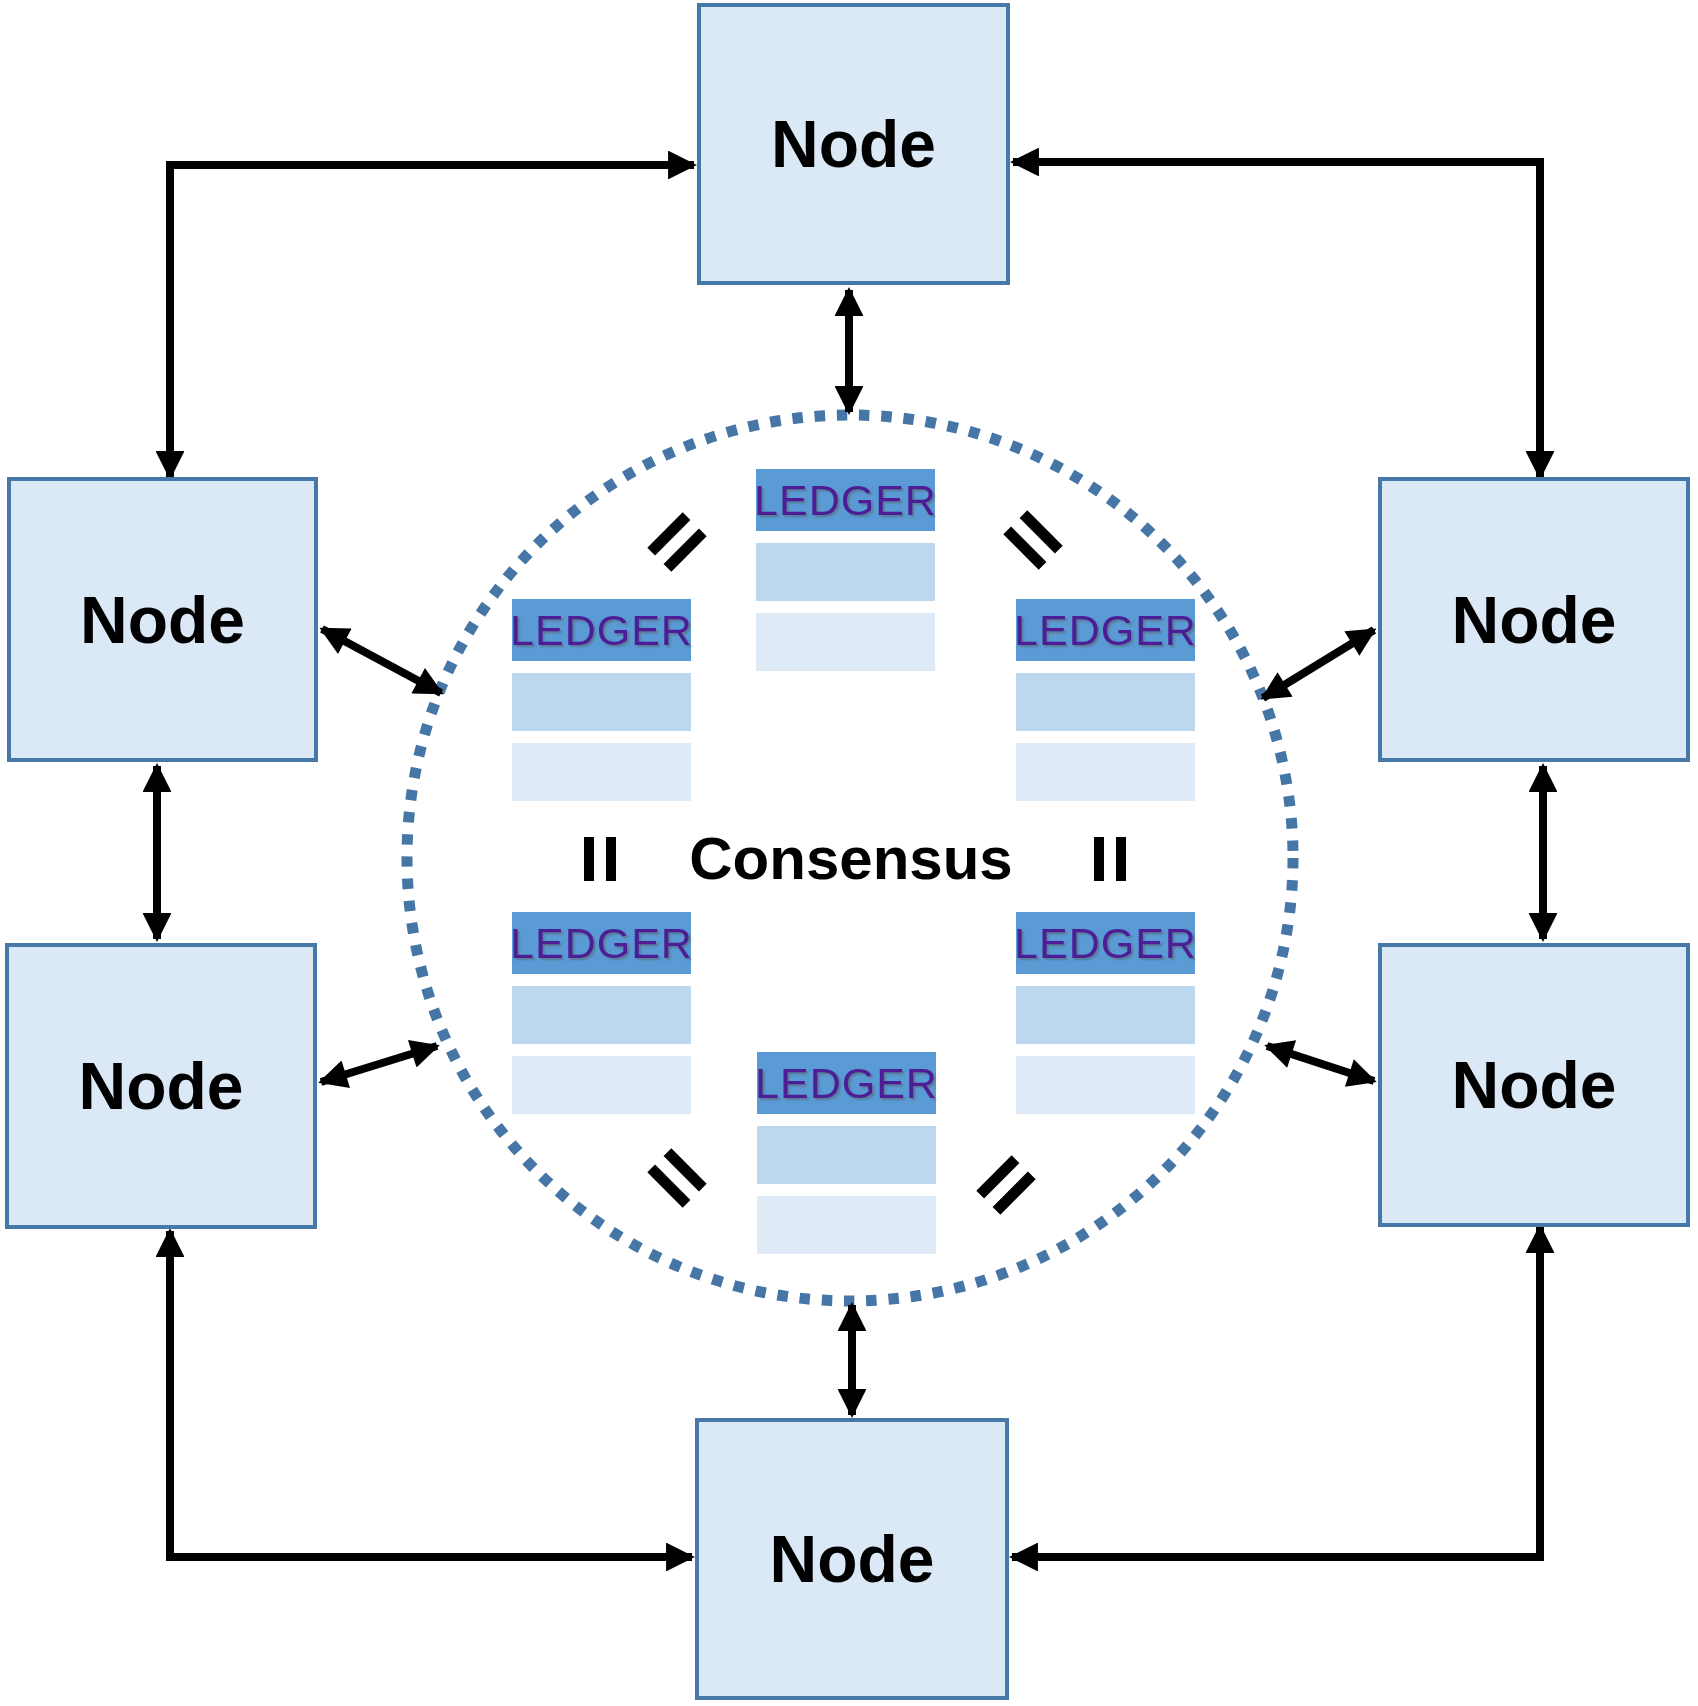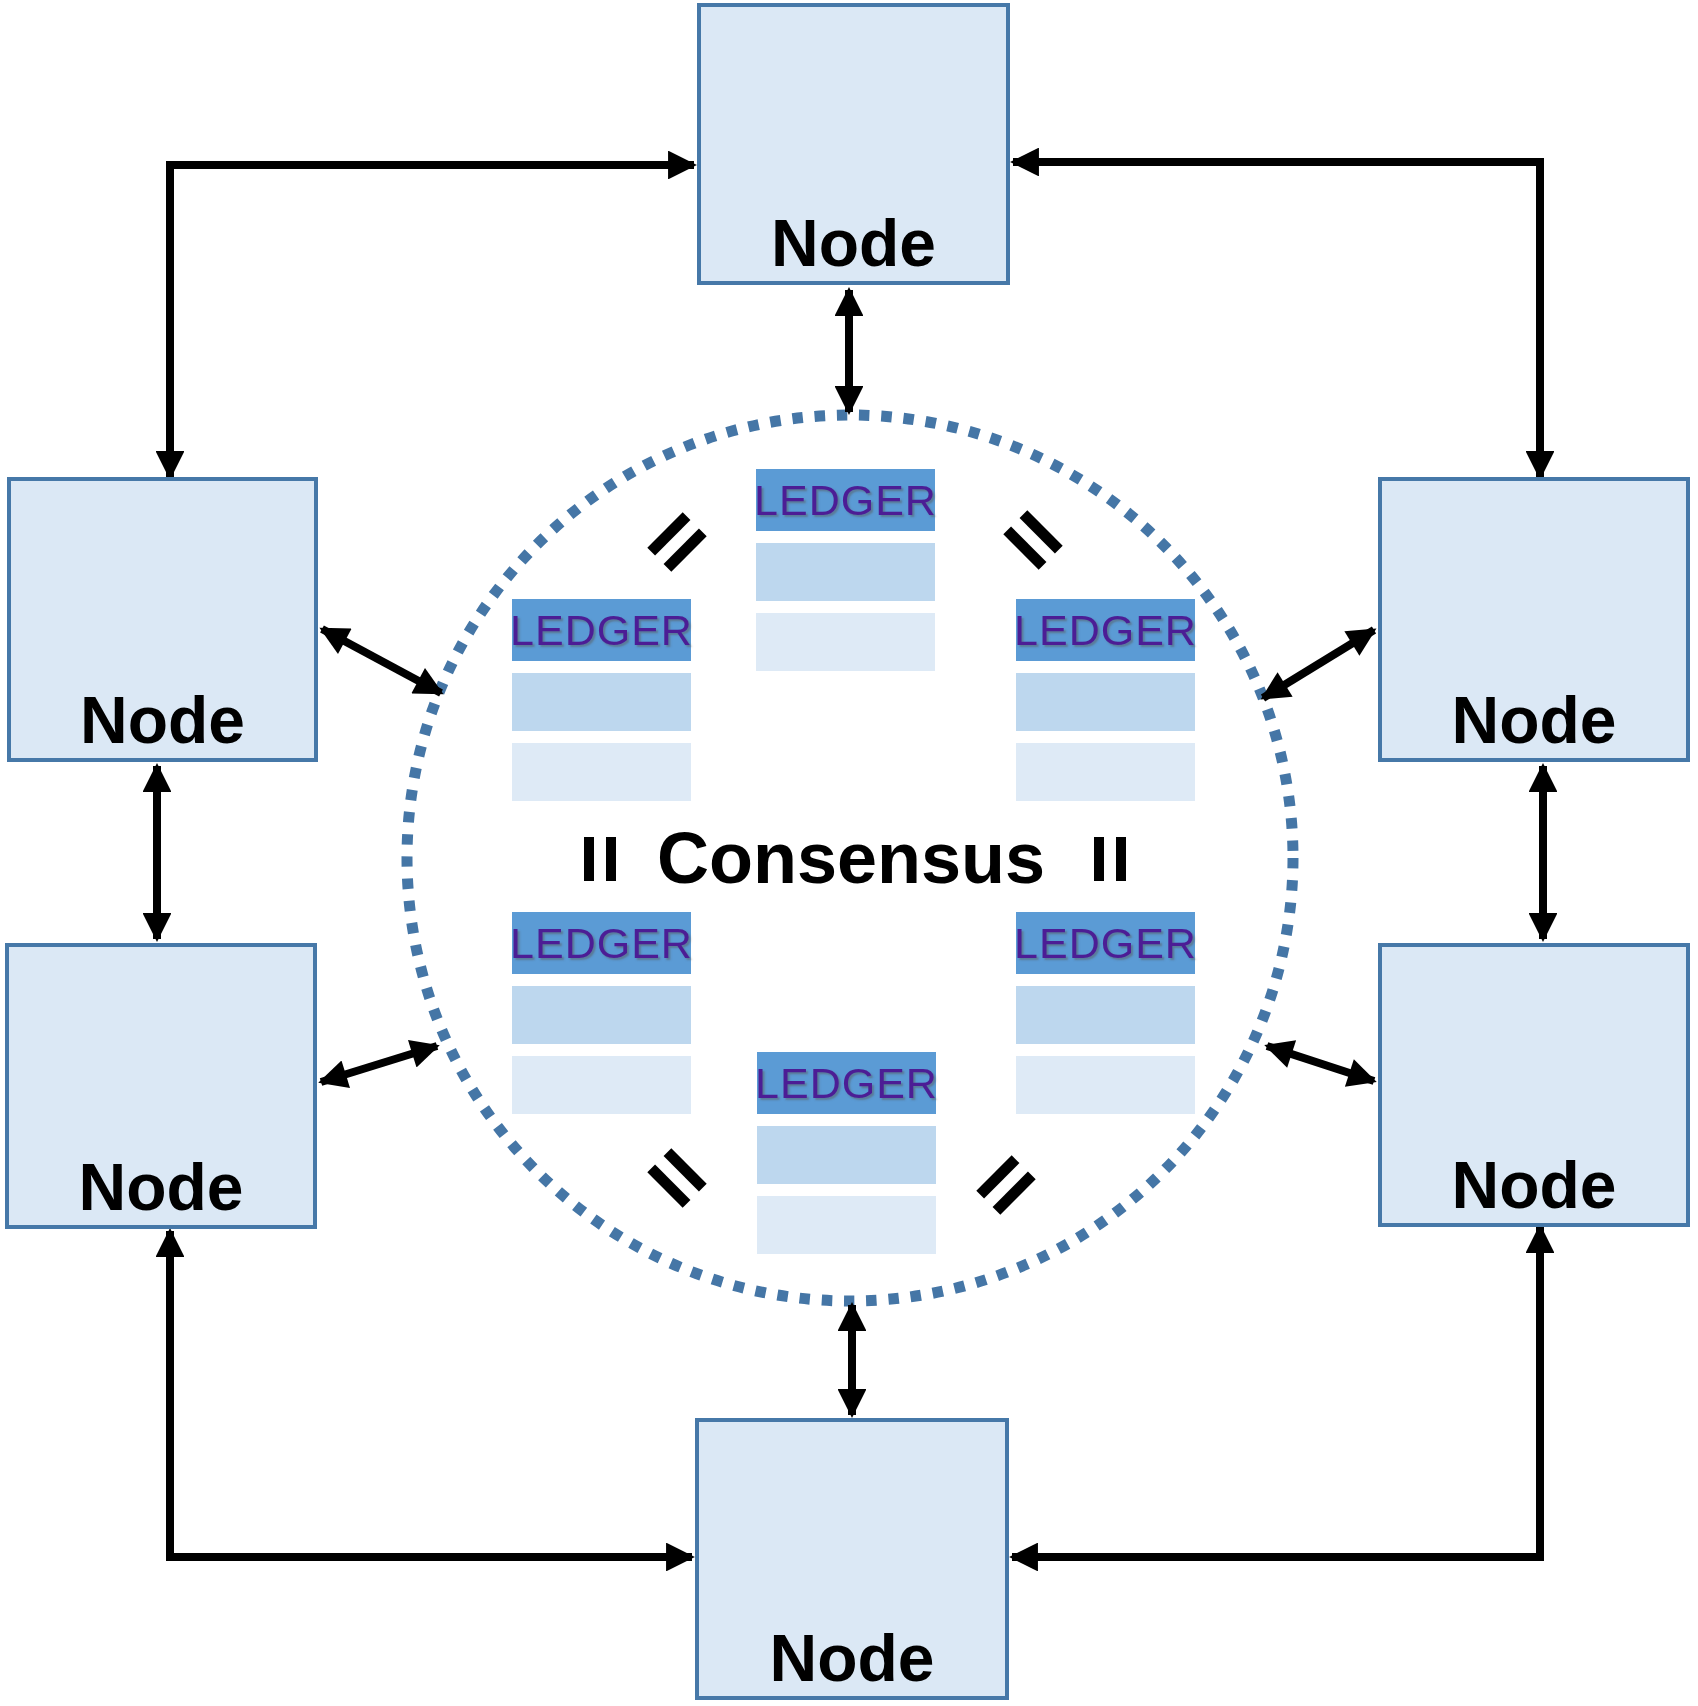--- a/index.html
+++ b/index.html
@@ -16,7 +16,7 @@
     box-sizing:border-box;
     background:#dbe8f5;
     border:4px solid #4678a8;
-    display:flex;align-items:flex-end;justify-content:center;
+    display:flex;align-items:center;justify-content:center;
     font-weight:bold;font-size:66px;color:#000;
   }
   .ledger{position:absolute;width:179px;}

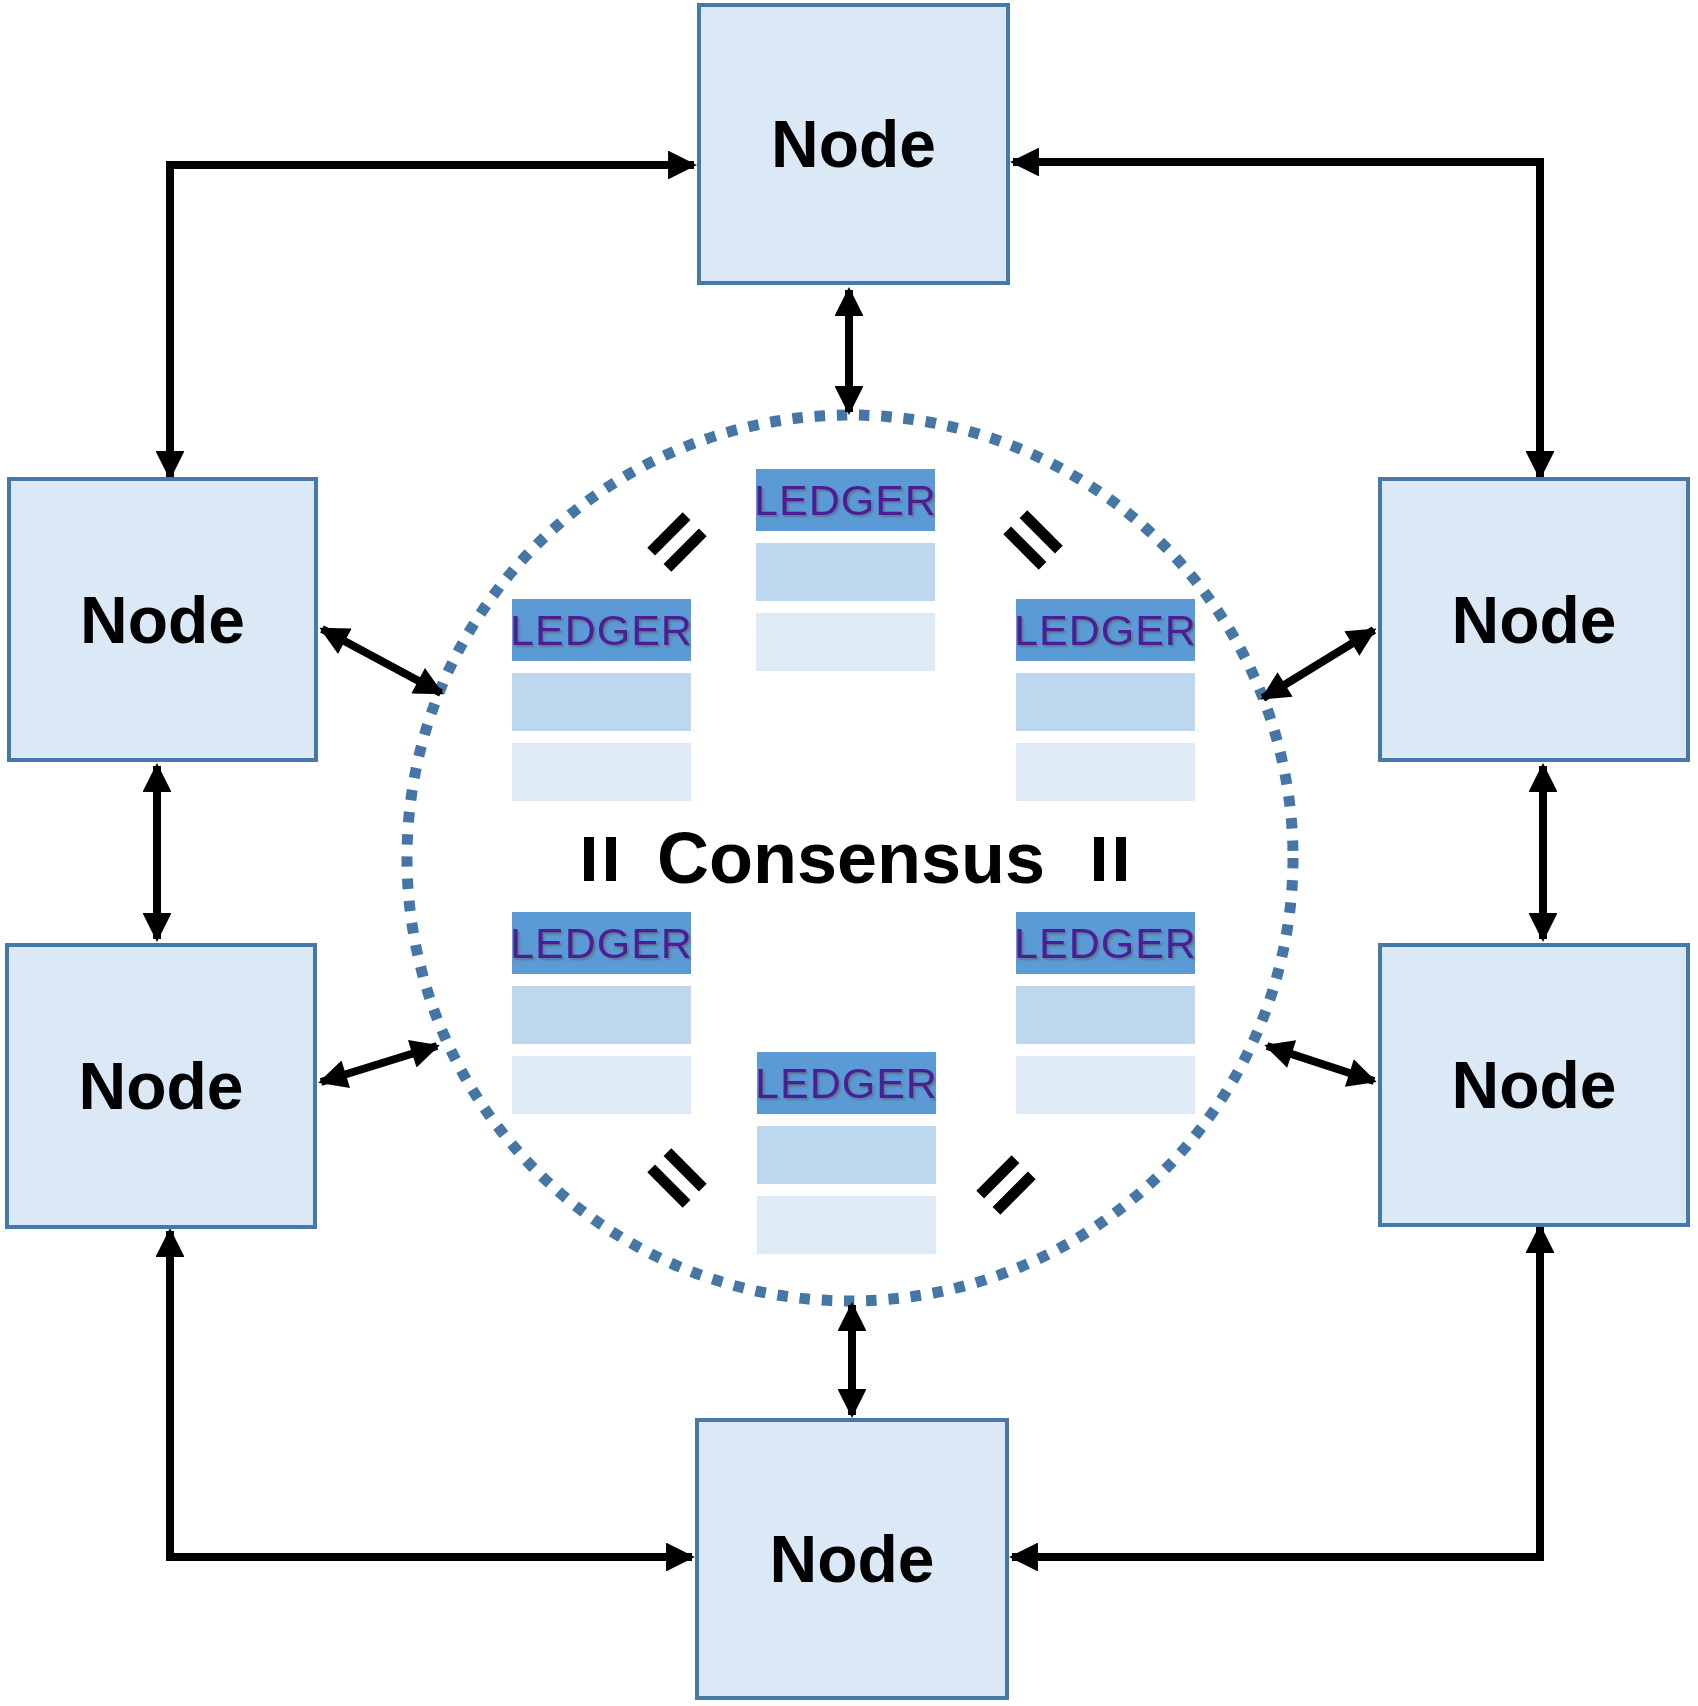--- a/index.html
+++ b/index.html
@@ -32,7 +32,7 @@
   .consensus{
     position:absolute;left:851px;top:858px;
     transform:translate(-50%,-50%);
-    font-weight:bold;font-size:72px;color:#000;white-space:nowrap;
+    font-weight:bold;font-size:60px;color:#000;white-space:nowrap;
   }
   .equals{
     position:absolute;width:50px;height:34px;

